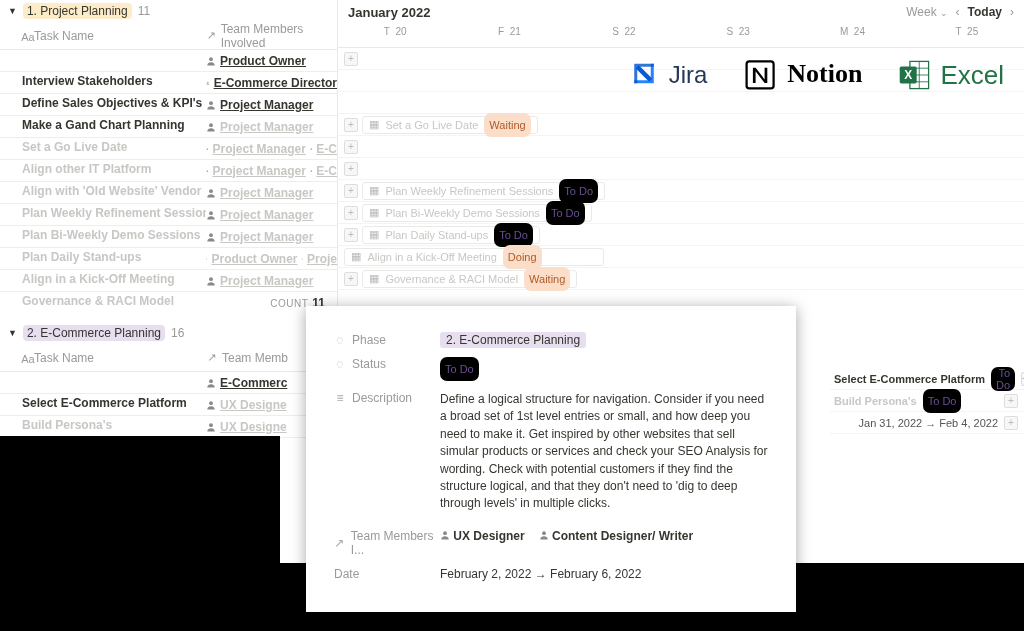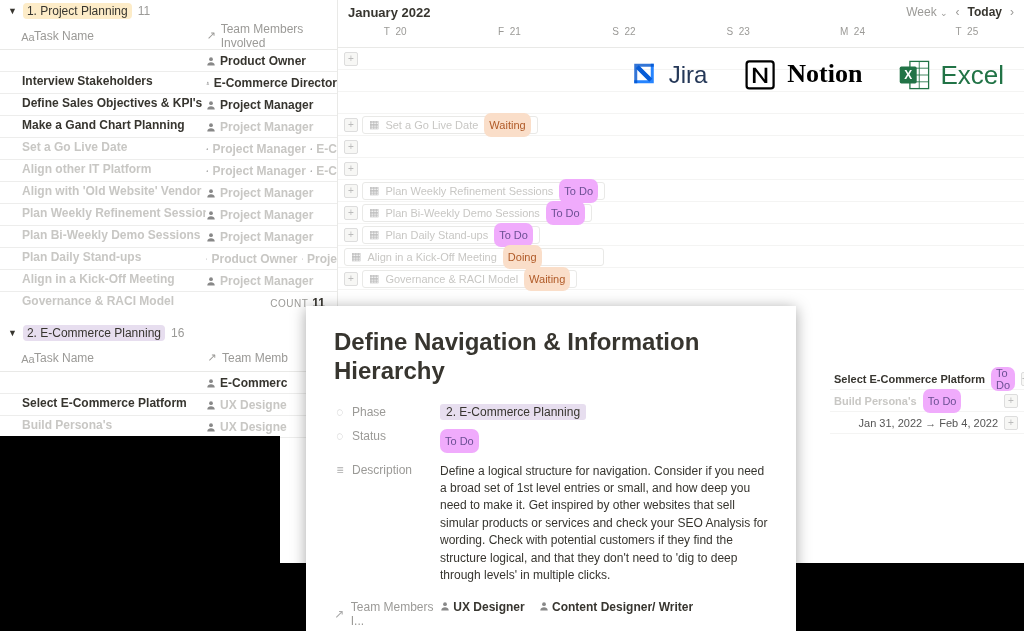--- a/index.html
+++ b/index.html
@@ -34,7 +34,7 @@
 
   .row { display:flex; border-bottom:1px solid #ededec; height:22px; align-items:center; font-size:12px; }
   .row .c1 { width:206px; padding-left:22px; font-weight:600; white-space:nowrap; overflow:hidden;margin-top:40px; }
-  .row .c2 { flex:1; display:flex; align-items:center; gap:4px; overflow:hidden; white-space:nowrap;}
+  .row .c2 { flex:1; display:flex; align-items:center; gap:4px; overflow:hidden; white-space:nowrap;text-decoration:underline;}
   .row.faded .c1, .row.faded .c2 { color:#c8c7c4; filter: blur(0.6px); }
   .person-icon { width:10px; height:10px; display:inline-block; color:#888; }
   .count-row { display:flex; height:22px; align-items:center; padding-right:12px; }

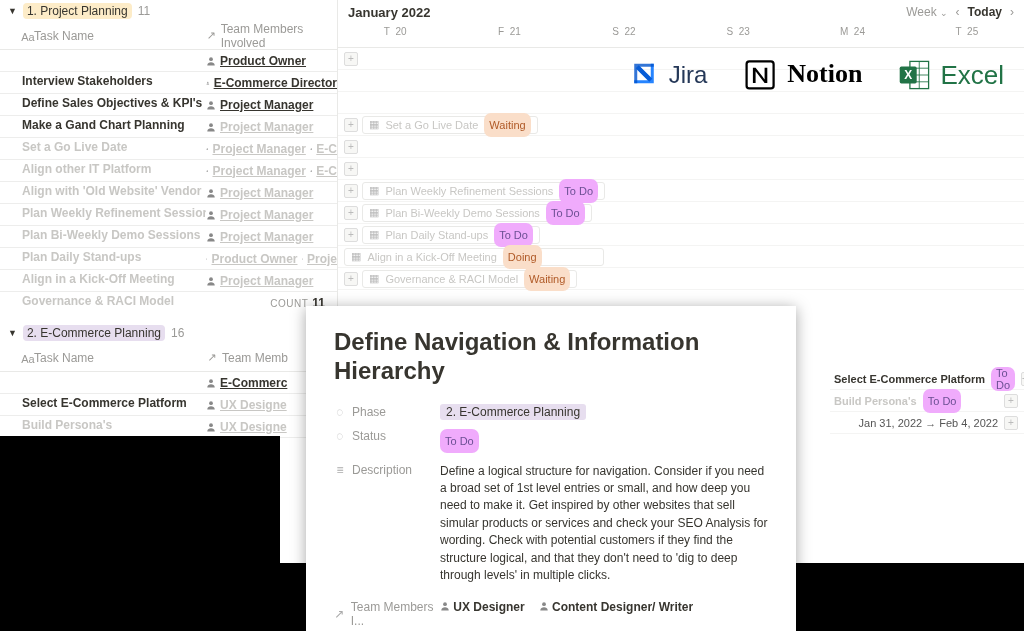--- a/index.html
+++ b/index.html
@@ -54,7 +54,7 @@
   .event { background:#fff; border:1px solid #e9e9e7; border-radius:3px; padding:1px 6px; font-size:11px; display:inline-flex; gap:6px; align-items:center; height:18px;}
   .event .blurtxt { color:#c8c7c4; filter:blur(0.5px);}
   .pill { border-radius:7px; padding:0 5px; font-size:11px; height:24px; display:inline-flex; align-items:center;}
-  .pill.todo { background:#f0abfc; color:#6b4f93;}
+  .pill.todo { background:#000000; color:#6b4f93;text-align:right;}
   .pill.doing { background:#fadec9; color:#b05a27;}
   .pill.waiting { background:#fadec9; color:#b05a27;}
 

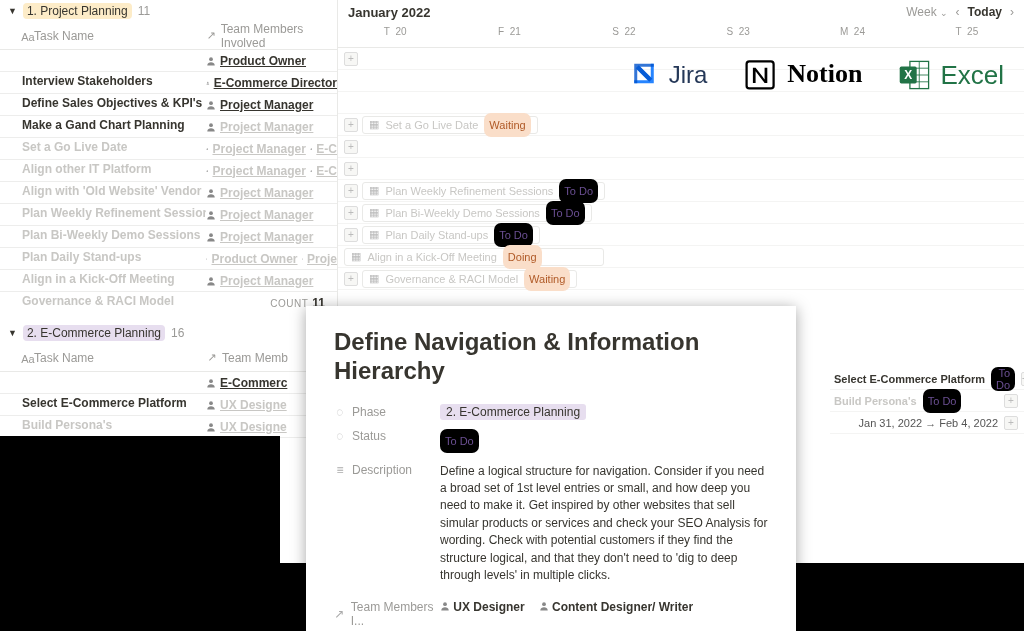--- a/index.html
+++ b/index.html
@@ -421,7 +421,6 @@
 <div class="black-bar"></div>
 
 <div class="detail-card">
-  <h1>Define Navigation &amp; Information Hierarchy</h1>
   <div class="prop-row">
     <div class="label">
         <span class="prop-icon">◌</span>

